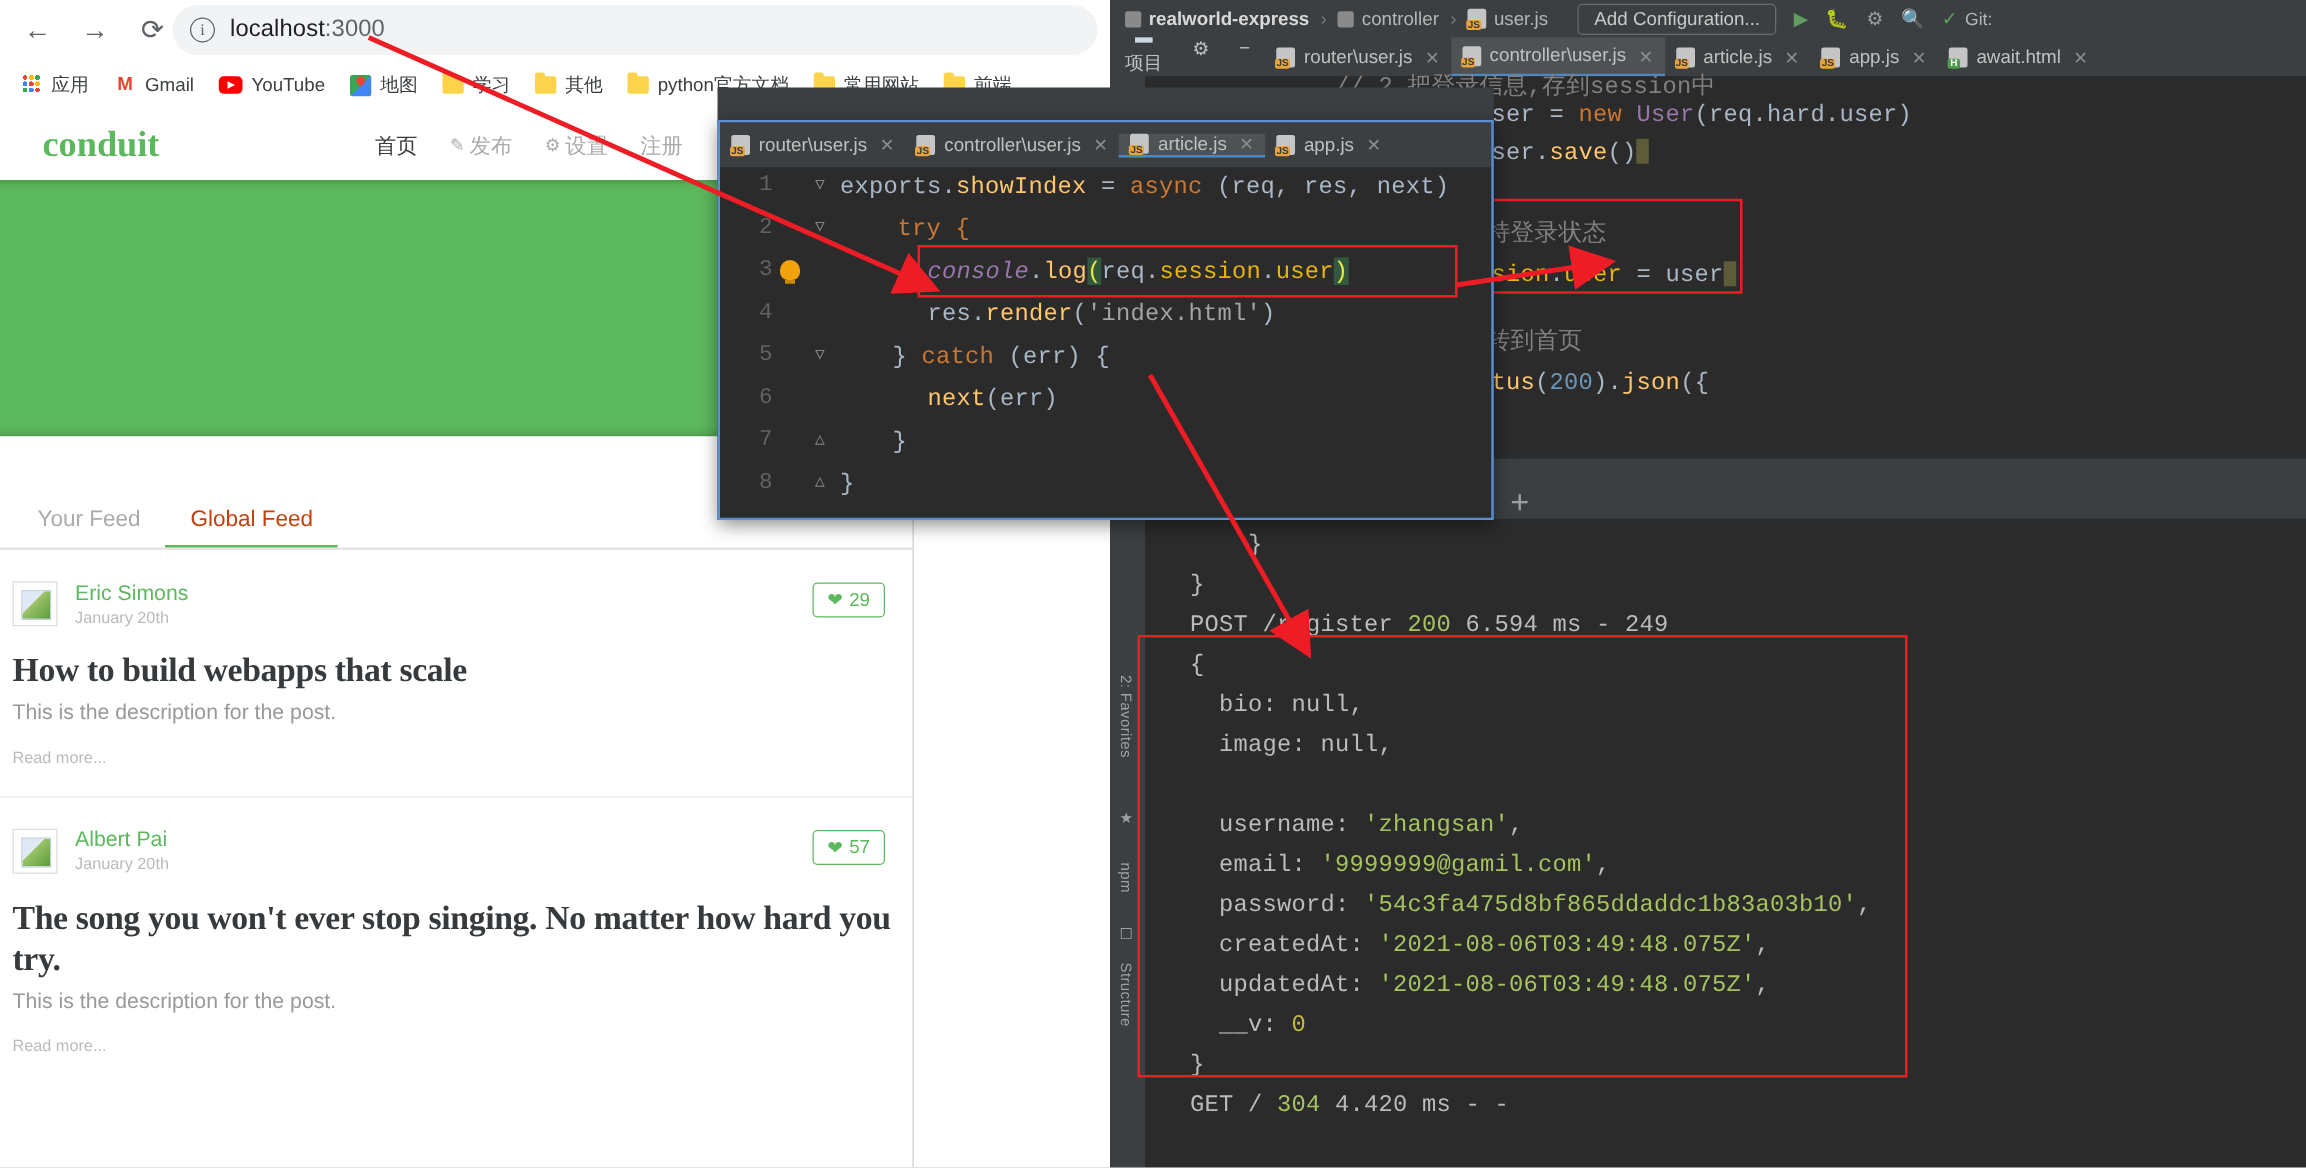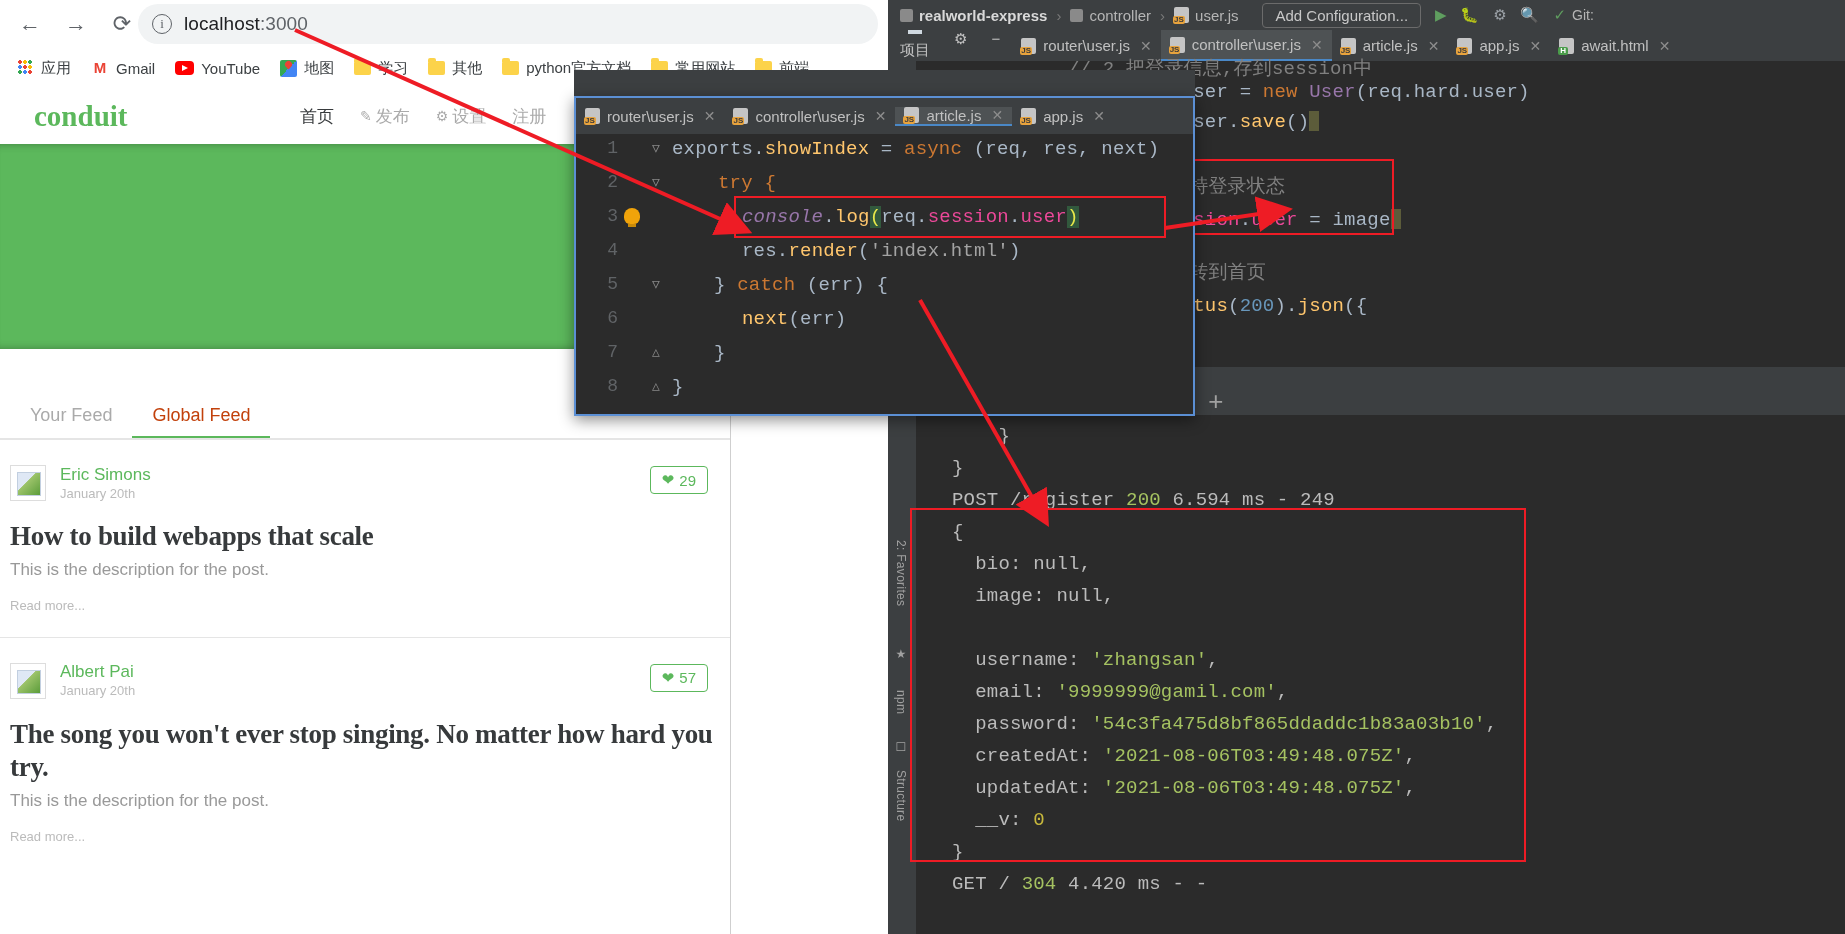--- a/index.html
+++ b/index.html
@@ -132,7 +132,7 @@
   .k-str  { color: #a3a3a3; }
   .k-num  { color: #6897bb; }
   .k-com  { color: #808080; }
-  .k-prop { color: #ec4899; }
+  .k-prop { color: #eab308; }
   .k-cls  { color: #9876aa; }
   .k-yel  { color: #e8e84a; }
 

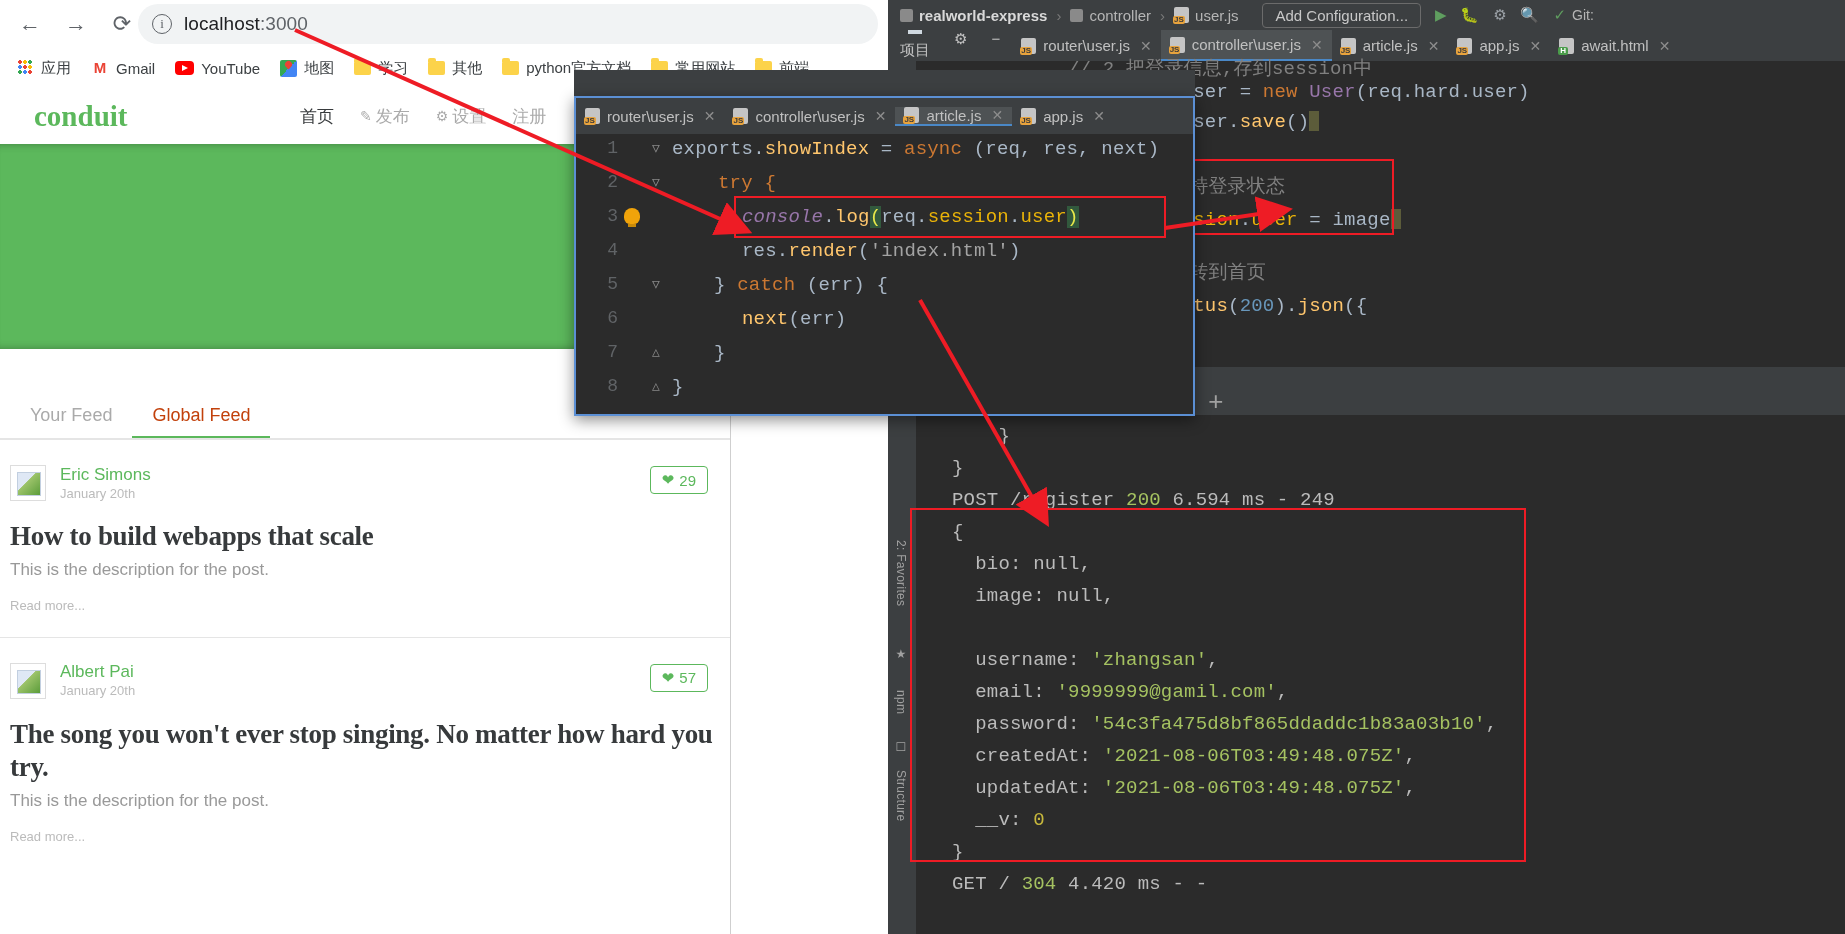--- a/index.html
+++ b/index.html
@@ -380,7 +380,7 @@
 
     <div class="code-line k-com" style="top:112px; left:224px">// 3.保持登录状态</div>
 
-    <div class="code-line" style="top:148px; left:224px"><span class="k-id">req.</span><span class="k-prop">session</span><span class="k-id">.</span><span class="k-prop">user</span><span class="k-id"> = image</span><span class="caret-hl"></span></div>
+    <div class="code-line" style="top:148px; left:224px"><span class="k-id">req.</span><span class="k-prop">session</span><span class="k-id">.</span><span class="k-prop">user</span><span class="k-id"> = user</span><span class="caret-hl"></span></div>
 
     <div class="code-line k-com" style="top:198px; left:224px">// 4.跳转到首页</div>
 

